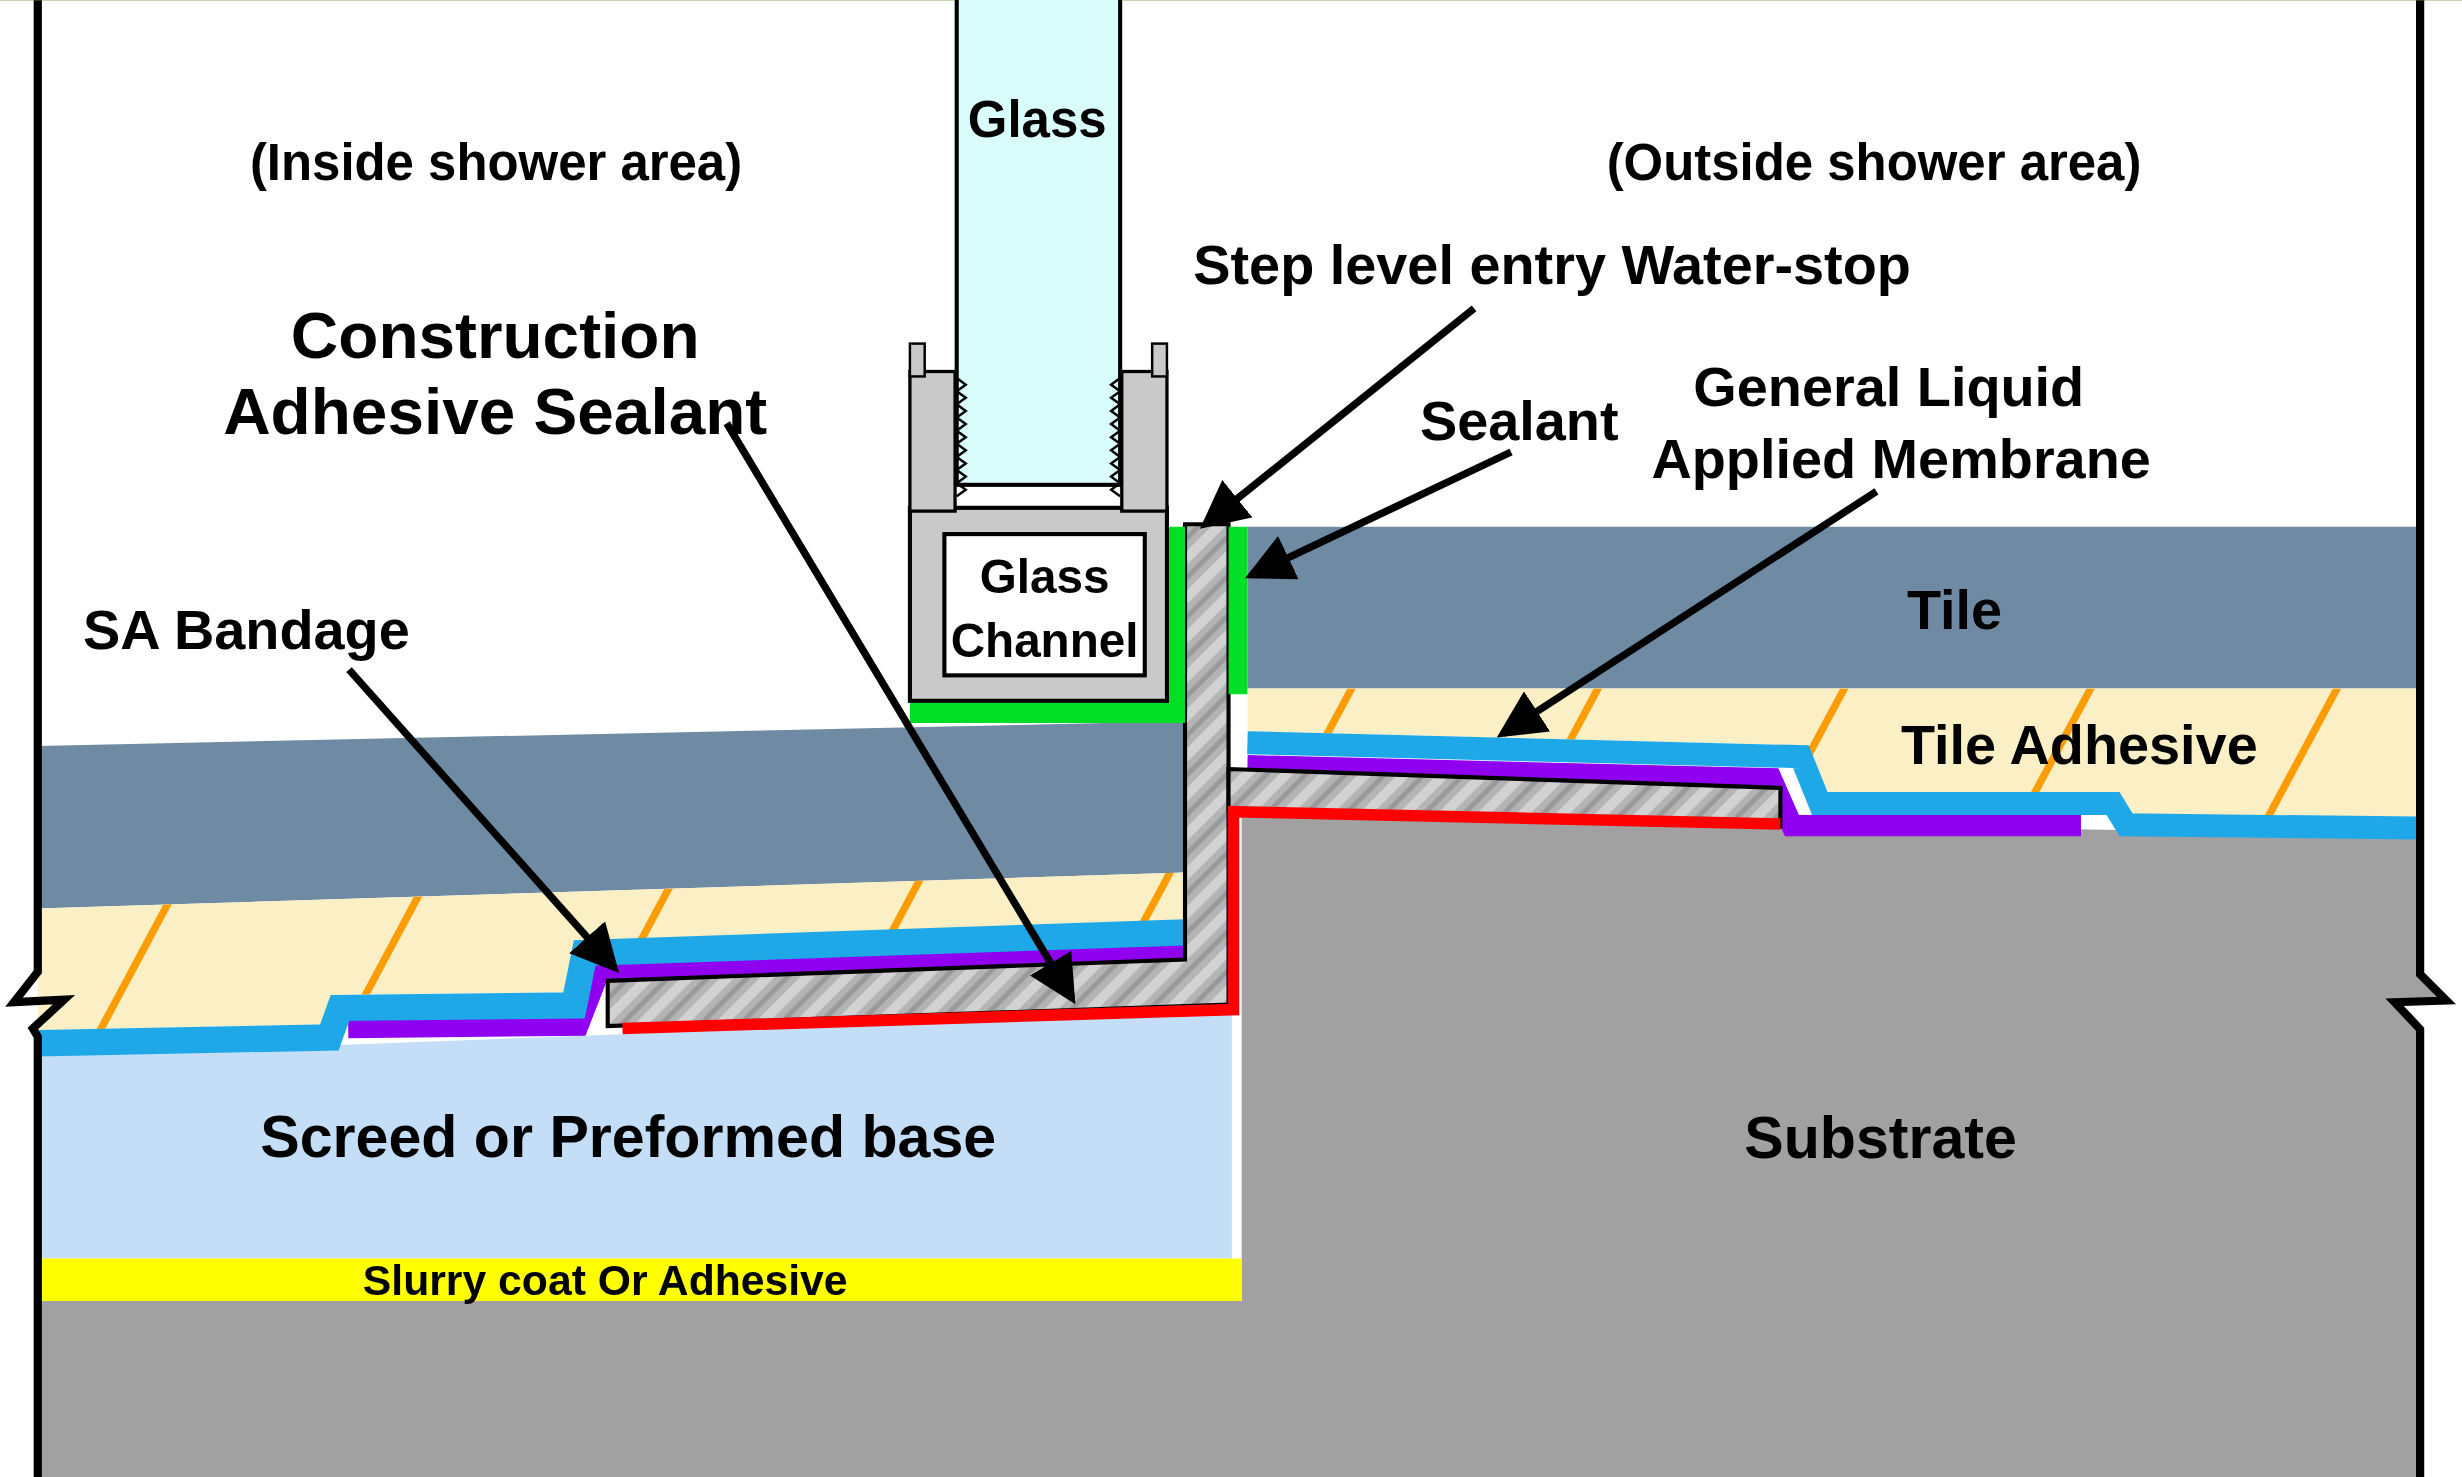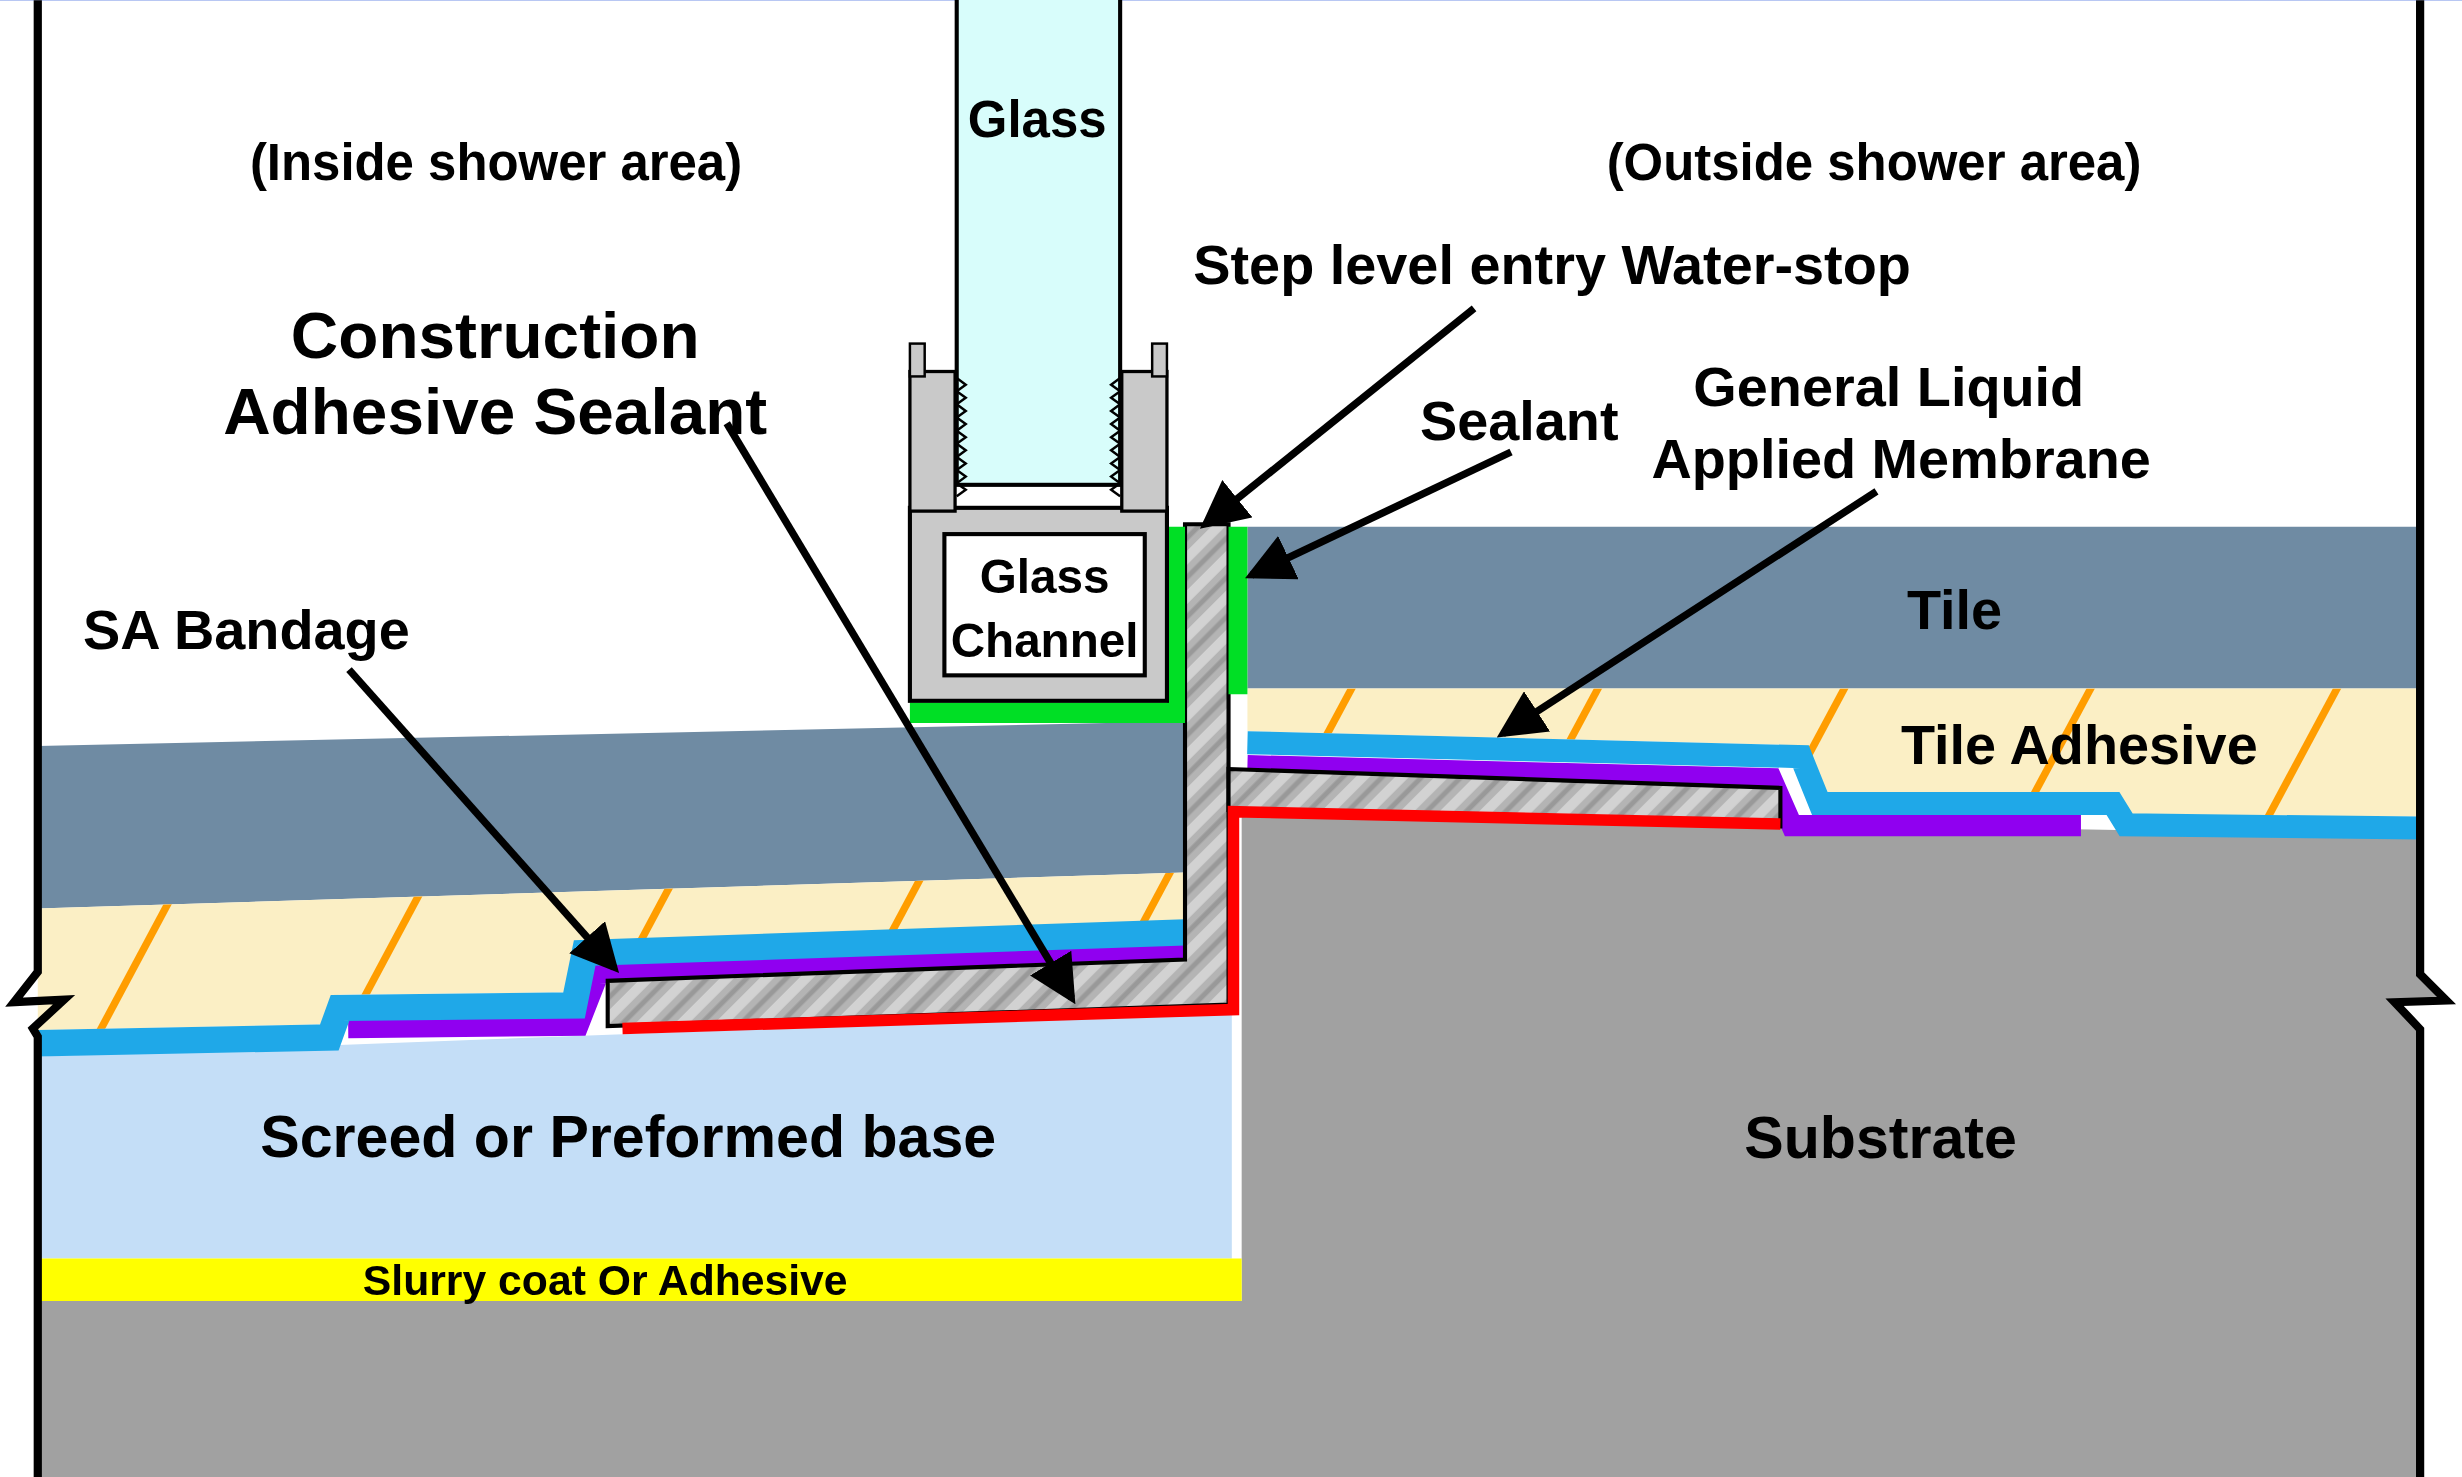--- a/index.html
+++ b/index.html
@@ -3,7 +3,7 @@
 <meta charset="utf-8">
 <style>
   html,body{margin:0;padding:0;background:#ffffff;}
-  .stage{position:relative;width:2462px;height:1478px;background:#1d4ed8;overflow:hidden;}
+  .stage{position:relative;width:2462px;height:1478px;background:#4d7c0f;overflow:hidden;}
   svg{display:block;}
   text{font-family:"Liberation Sans","DejaVu Sans",sans-serif;font-weight:bold;fill:#000;}
   .lbl-main{font-size:68px;}

